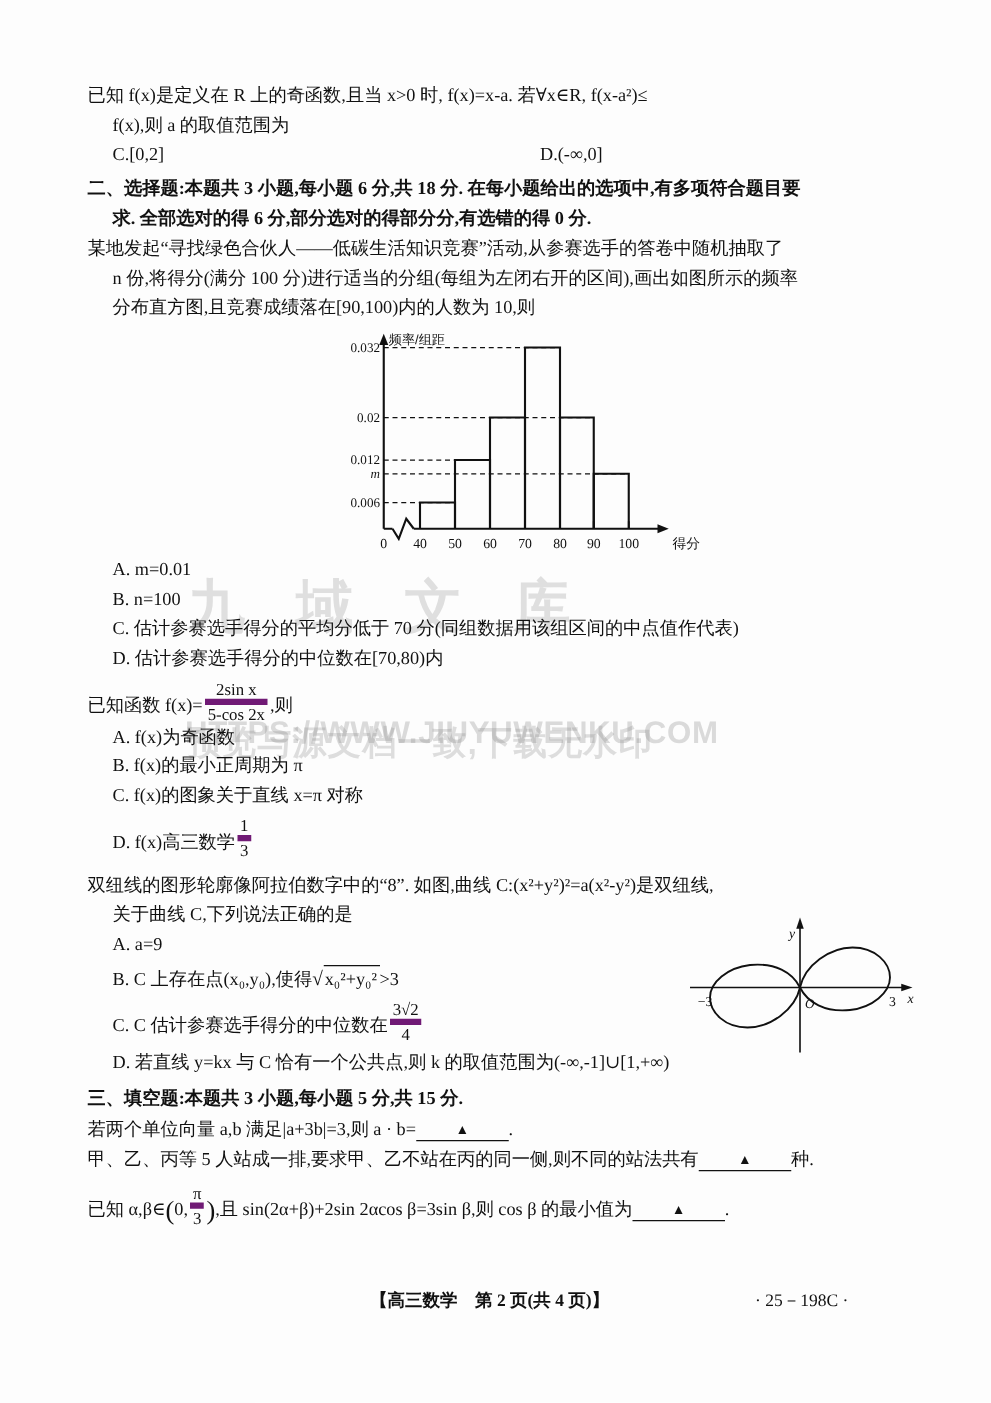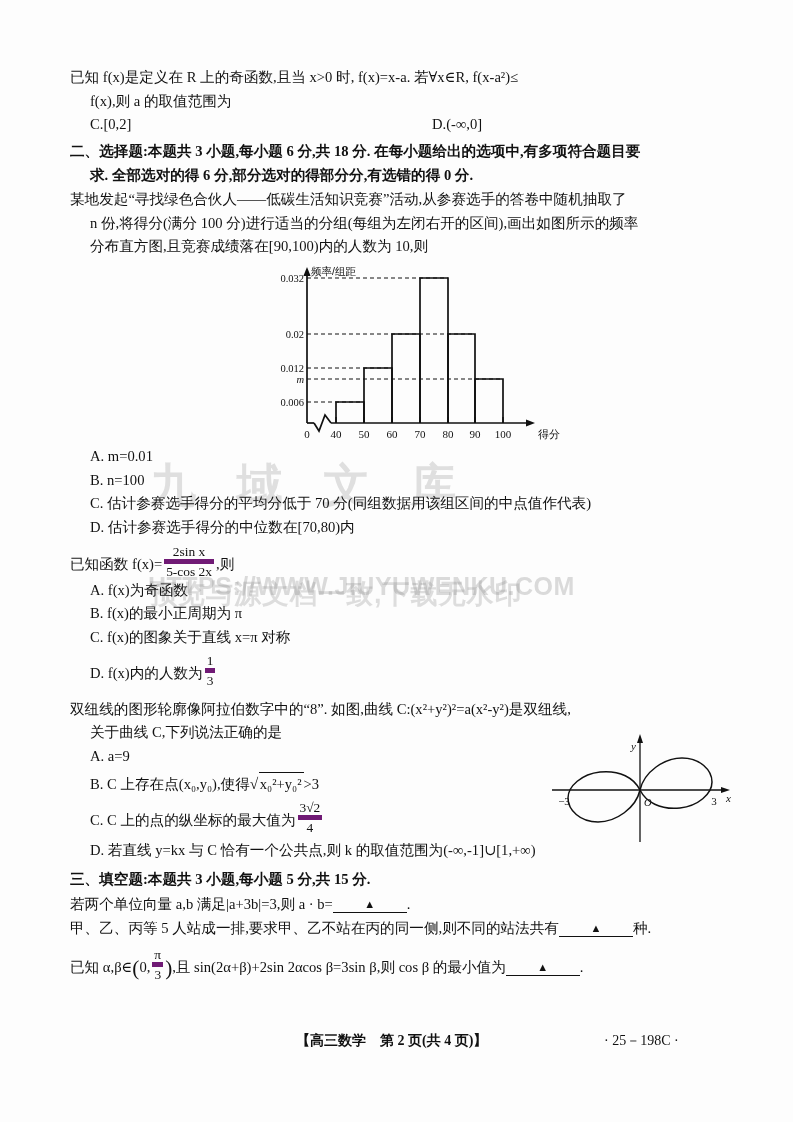--- a/index.html
+++ b/index.html
@@ -297,7 +297,7 @@
       <div class="ln opt-a">B. f(x)的最小正周期为 π</div>
       <div class="ln opt-a">C. f(x)的图象关于直线 x=π 对称</div>
       <div class="ln opt-a" style="margin-top:3px;">
-        <span>D. f(x)内的人数为</span><span class="frac"><span class="num">1</span><span class="den">3</span></span>
+        <span>D. f(x)高三数学</span><span class="frac"><span class="num">1</span><span class="den">3</span></span>
       </div>
     </div>
 

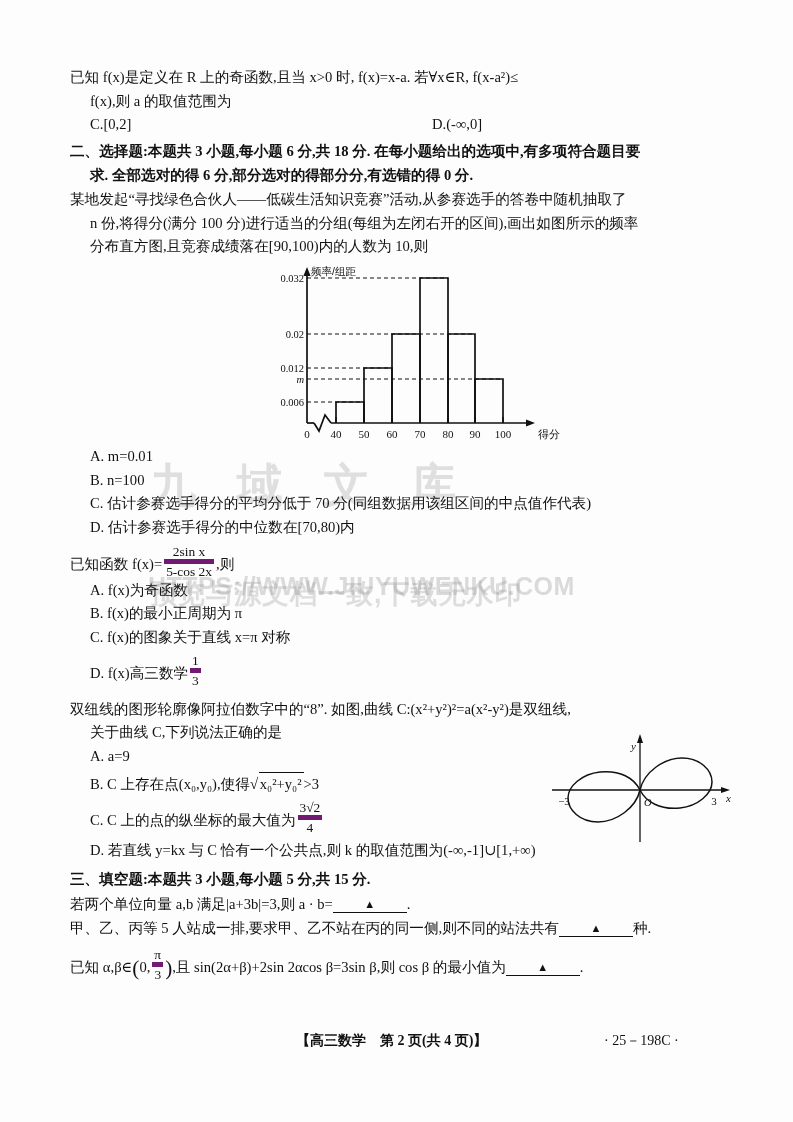--- a/index.html
+++ b/index.html
@@ -309,7 +309,7 @@
         <span>B. C 上存在点(x₀,y₀),使得</span><span class="sqrt"><span class="it">x₀²+y₀²</span></span><span>&gt;3</span>
       </div>
       <div class="ln opt-a" style="margin-top:4px;">
-        <span>C. C 上的点的纵坐标的最大值为</span><span class="frac"><span class="num">3√2</span><span class="den">4</span></span>
+        <span>C. C 估计参赛选手得分的中位数在</span><span class="frac"><span class="num">3√2</span><span class="den">4</span></span>
       </div>
       <div class="ln opt-a" style="margin-top:4px;">D. 若直线 y=kx 与 C 恰有一个公共点,则 k 的取值范围为(-∞,-1]∪[1,+∞)</div>
 

